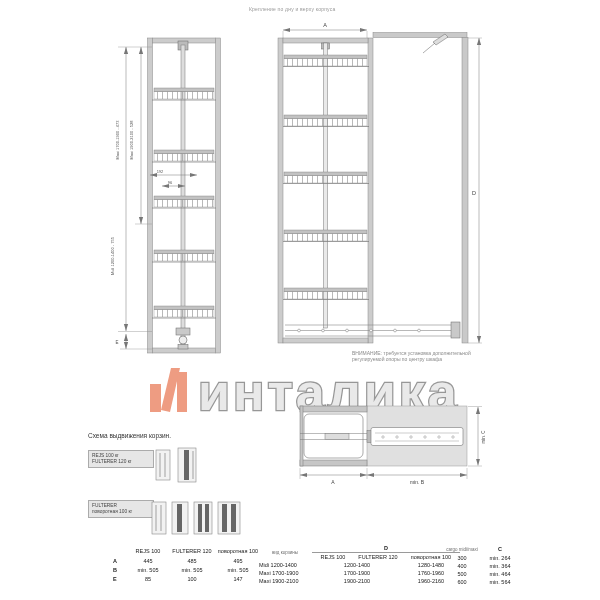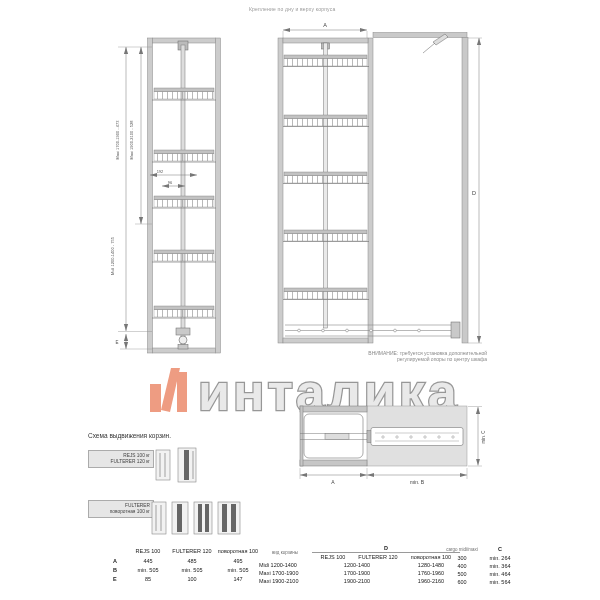--- a/index.html
+++ b/index.html
@@ -3,7 +3,7 @@
 <meta charset="utf-8">
 <style>
   html,body{margin:0;padding:0;background:#fff;}
-  .page{position:relative;width:544px;height:600px;background:#fff;font-family:"Liberation Sans",sans-serif;overflow:hidden;text-align:right;}
+  .page{position:relative;width:544px;height:600px;background:#fff;font-family:"Liberation Sans",sans-serif;overflow:hidden;}
   .abs{position:absolute;}
   .note{font-size:5px;color:#999;letter-spacing:0.2px;}
   .warn{font-size:5px;line-height:6px;color:#8a8a8a;width:135px;}

